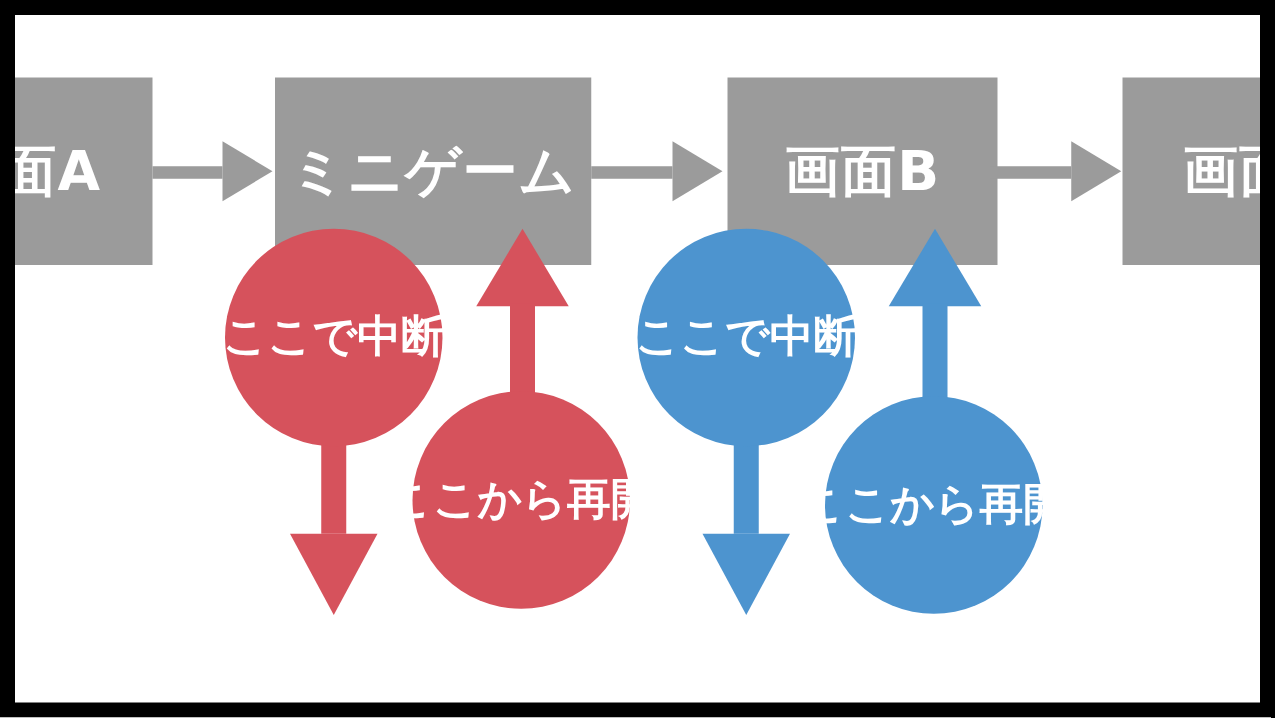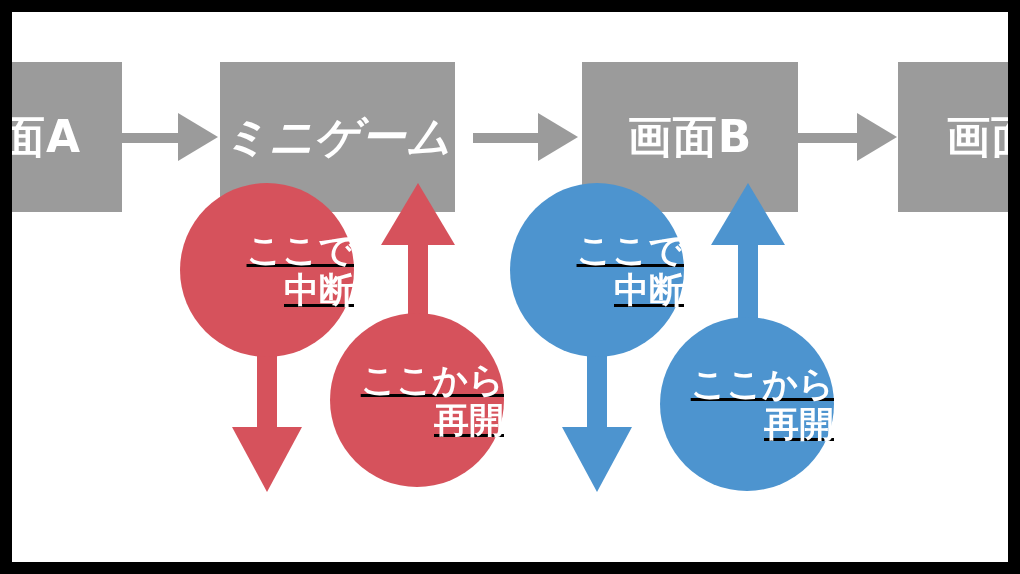--- a/index.html
+++ b/index.html
@@ -43,7 +43,7 @@
     letter-spacing: 1px;
   }
   #box-screen-a   { left: -97px; width: 207px; }
-  #box-minigame   { left: 208px; width: 235px; font-style: italic; }
+  #box-minigame   { left: 208px; width: 253px; }
   #box-screen-b   { left: 570px; width: 216px; }
   #box-screen-c   { left: 886px; width: 220px; }
 

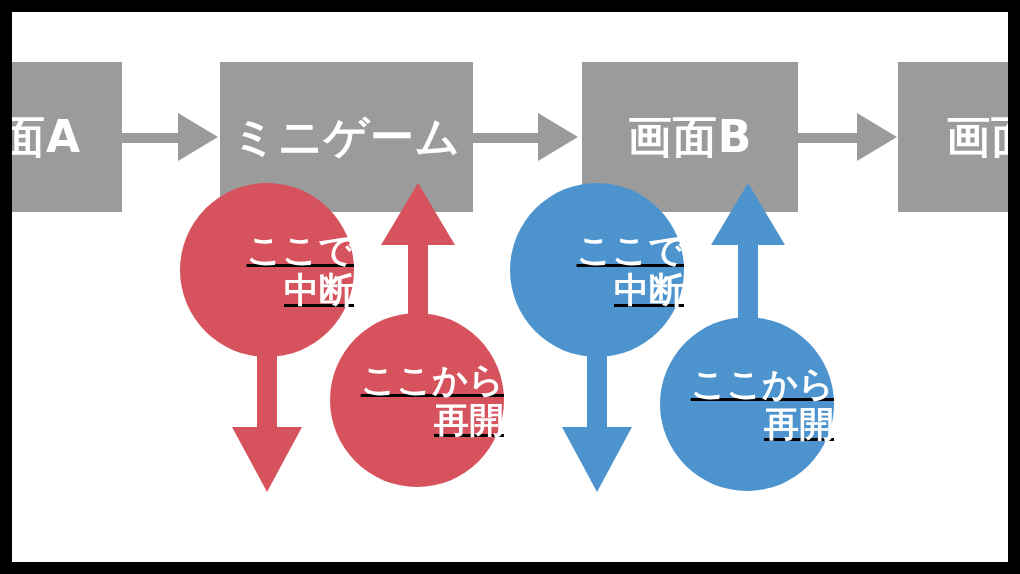--- a/index.html
+++ b/index.html
@@ -114,11 +114,9 @@
     height: 174px;
     border-radius: 50%;
     display: flex;
-    flex-direction: column;
-    align-items: flex-end;
+    align-items: center;
     justify-content: center;
     z-index: 3;
-    text-decoration: underline;
   }
   .badge-circle.red  { background: var(--accent-red, #d6525c); }
   .badge-circle.blue { background: var(--accent-blue, #4d94cf); }

